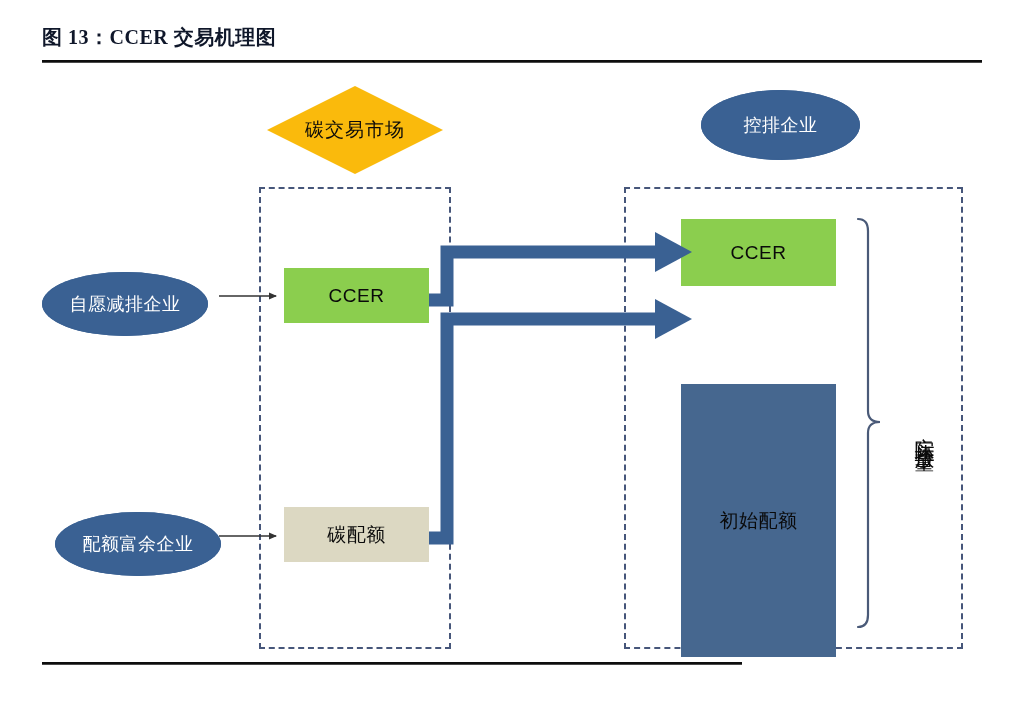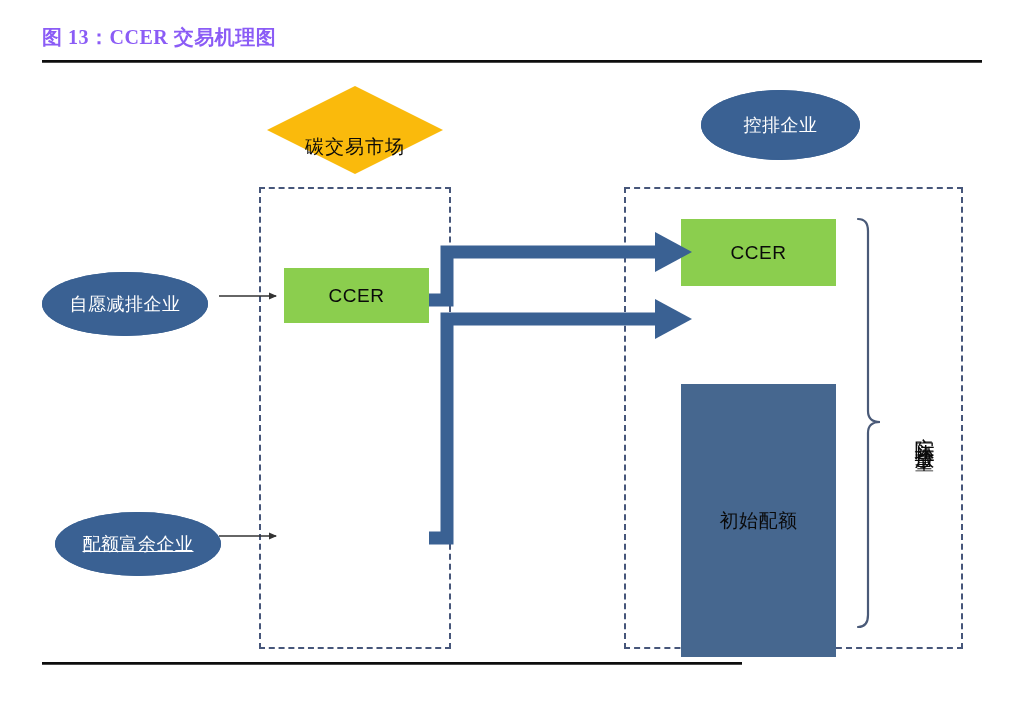--- a/index.html
+++ b/index.html
@@ -29,7 +29,7 @@
     font-weight: bold;
     font-size: 20px;
     letter-spacing: 0.5px;
-    color: #8b5cf6;
+    color: #0f172a;
     white-space: nowrap;
   }
   .rule-top {

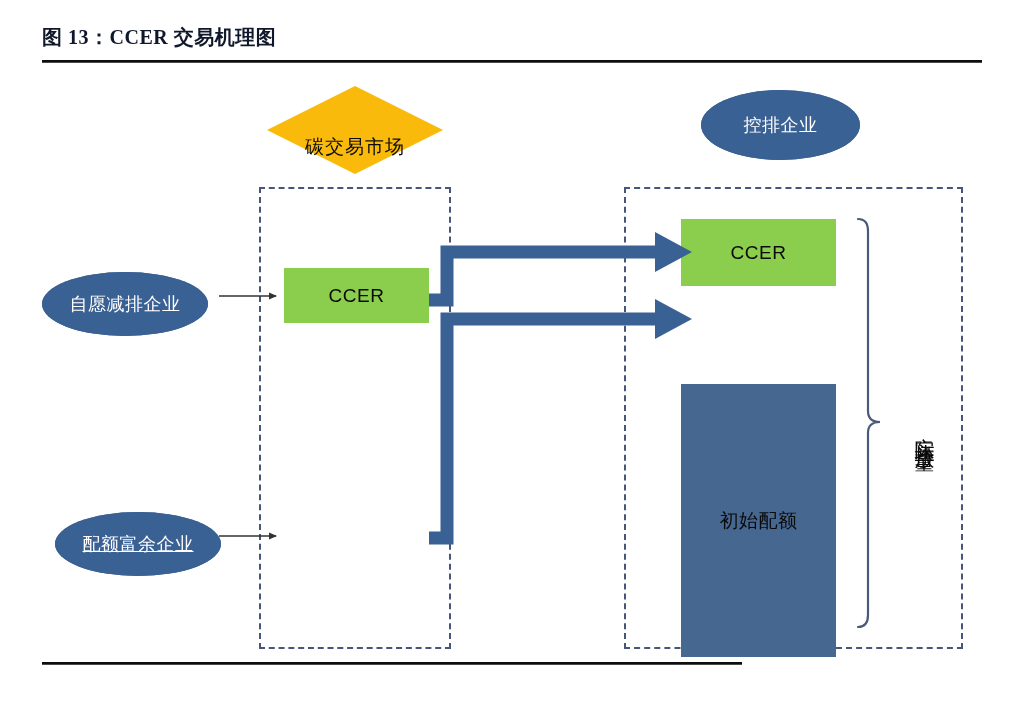--- a/index.html
+++ b/index.html
@@ -81,7 +81,7 @@
   .diamond-wrap svg { display: block; }
   .diamond-label {
     position: absolute;
-    left: 0; top: 17px;
+    left: 0; top: 0;
     width: 180px; height: 92px;
     display: flex; align-items: center; justify-content: center;
     font-size: 19px;

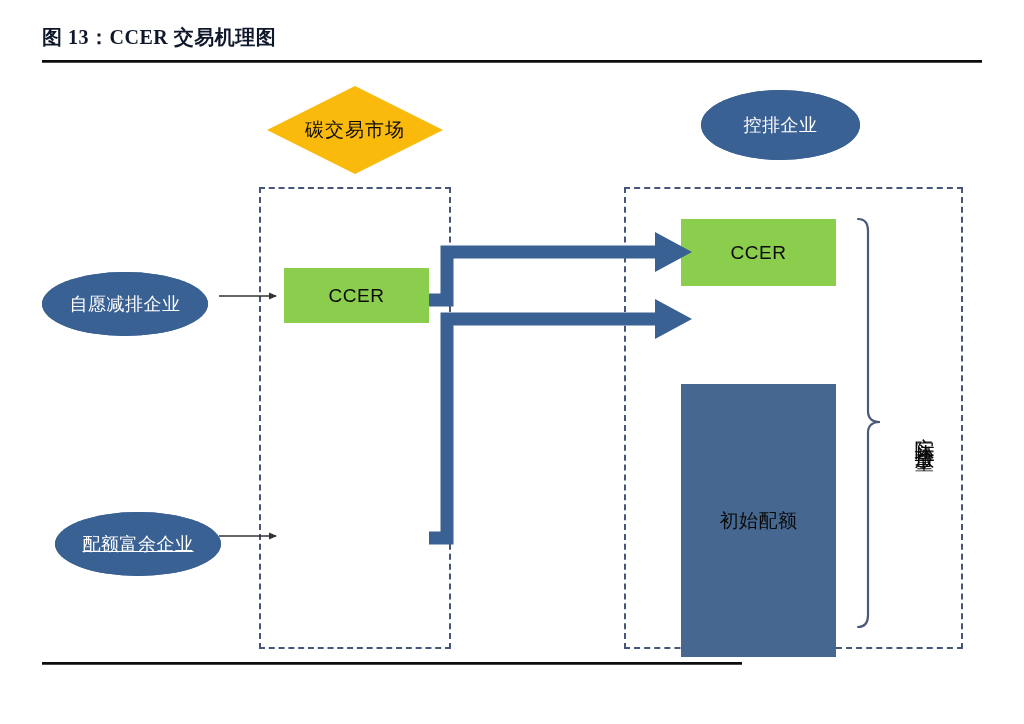--- a/index.html
+++ b/index.html
@@ -105,7 +105,7 @@
   }
   #ellipse-ctrl   { left: 701px; top: 90px;  width: 159px; height: 70px; font-size: 18px; }
   #ellipse-vol    { left: 42px;  top: 272px; width: 166px; height: 64px; }
-  #ellipse-surp   { left: 55px;  top: 512px; width: 166px; height: 64px; text-decoration: underline; }
+  #ellipse-surp   { left: 55px;  top: 512px; width: 166px; height: 64px; }
 
   
   .flat-box {

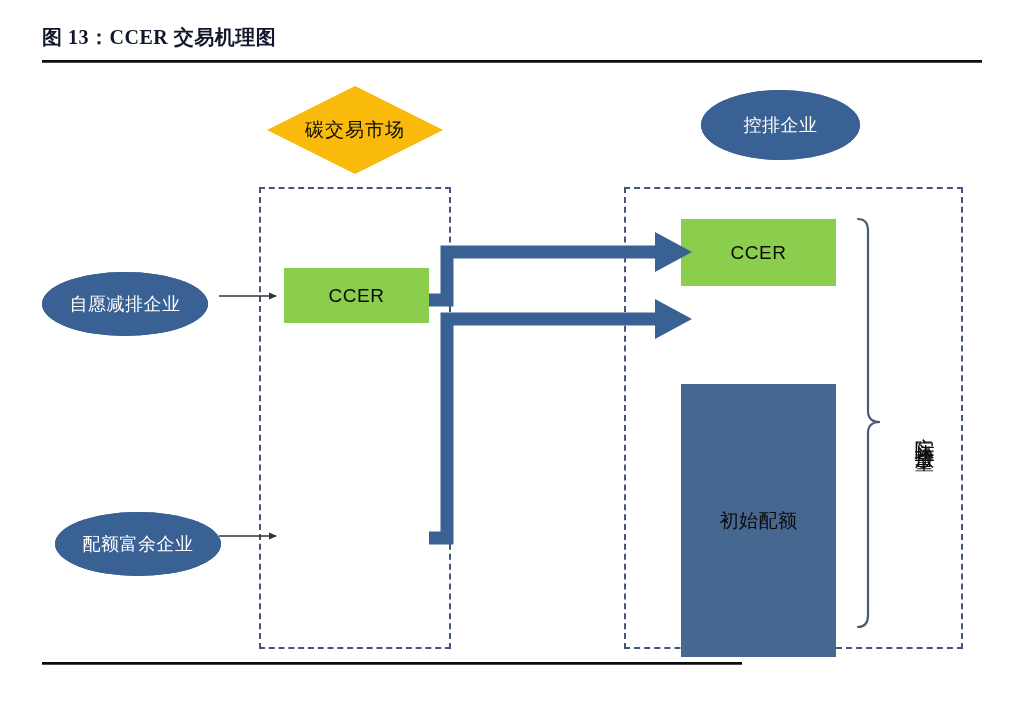--- a/index.html
+++ b/index.html
@@ -184,6 +184,7 @@
   <div class="ellipse" id="ellipse-surp">配额富余企业</div>
 
   <div class="flat-box" id="box-ccer-left">CCER</div>
+  <div class="flat-box" id="box-quota-left">碳配额</div>
 
   <div class="stack-seg" id="seg-ccer">CCER</div>
   <div class="stack-seg" id="seg-init">初始配额</div>

